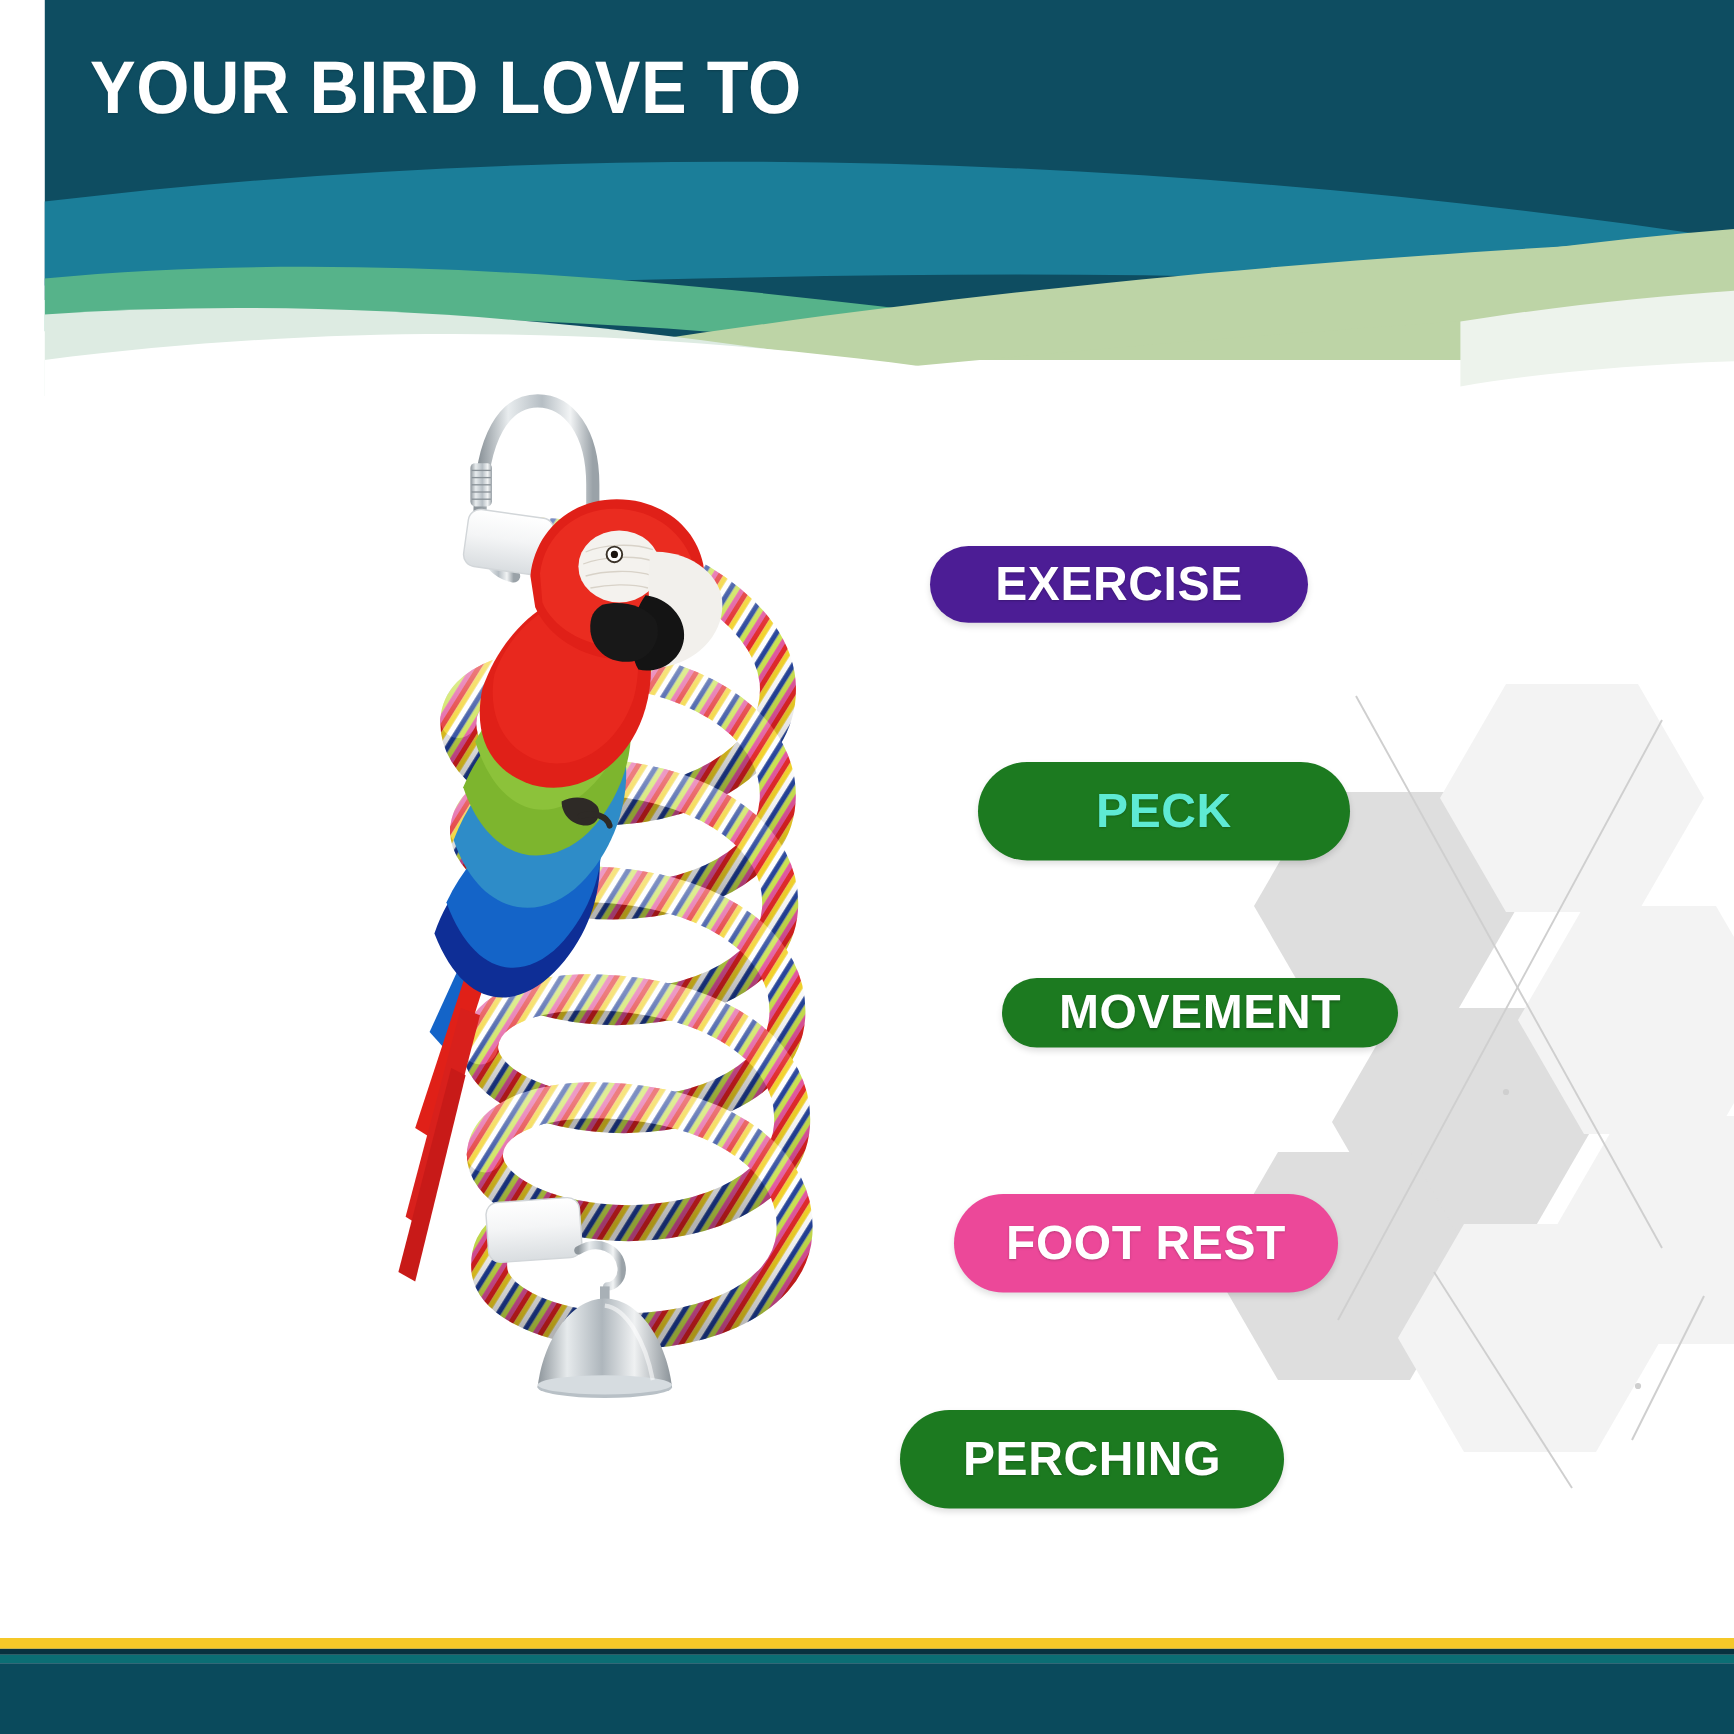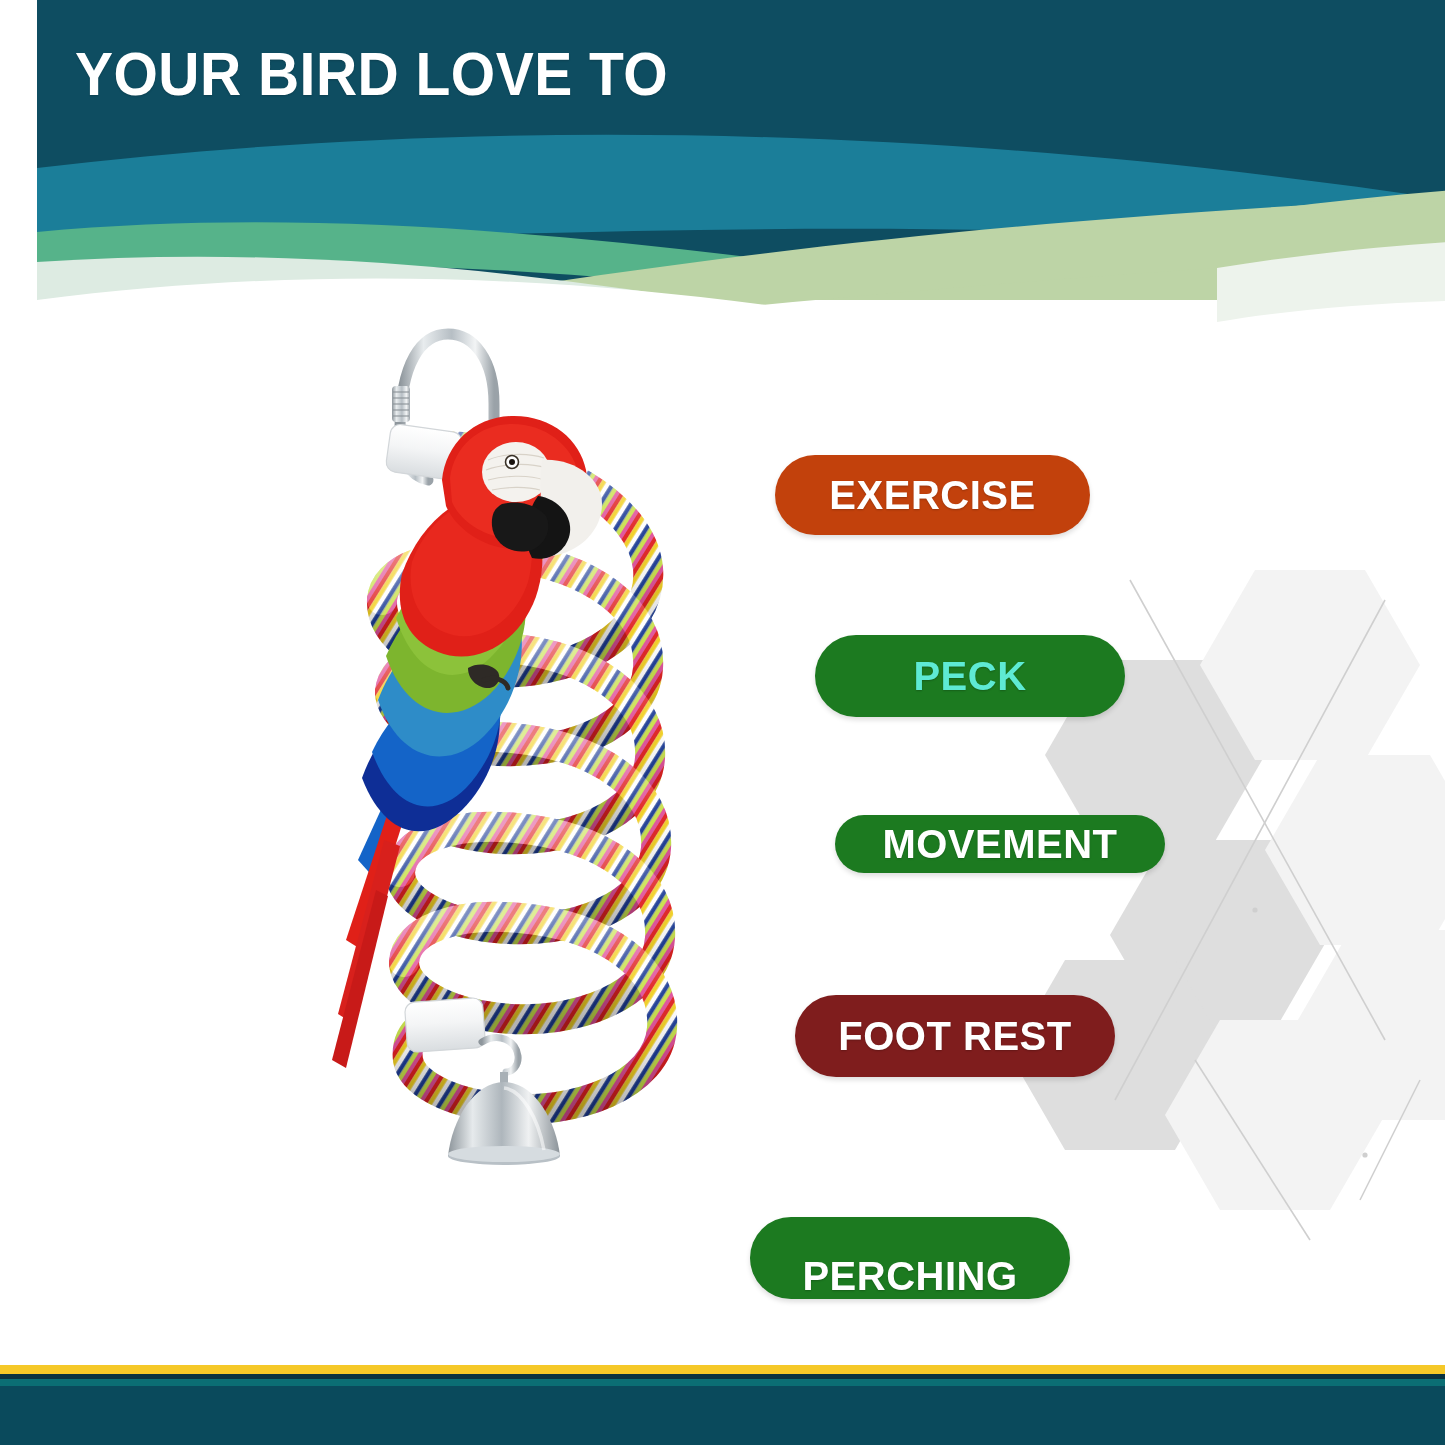--- a/index.html
+++ b/index.html
@@ -303,7 +303,7 @@
 </div>
 
 <div id="feature-list">
-  <div class="pill" style="left: 35px; top: 15px; width: 315px; height: 80px; background: #c2410c; color: rgb(255, 255, 255);">
+  <div class="pill" style="left: 35px; top: 15px; width: 315px; height: 64px; background: #4c1d95; color: rgb(255, 255, 255);">
       <span>EXERCISE</span>
     </div>
   <div class="pill" style="left: 75px; top: 195px; width: 310px; height: 82px; background: rgb(28, 122, 32); color: #5eead4;">

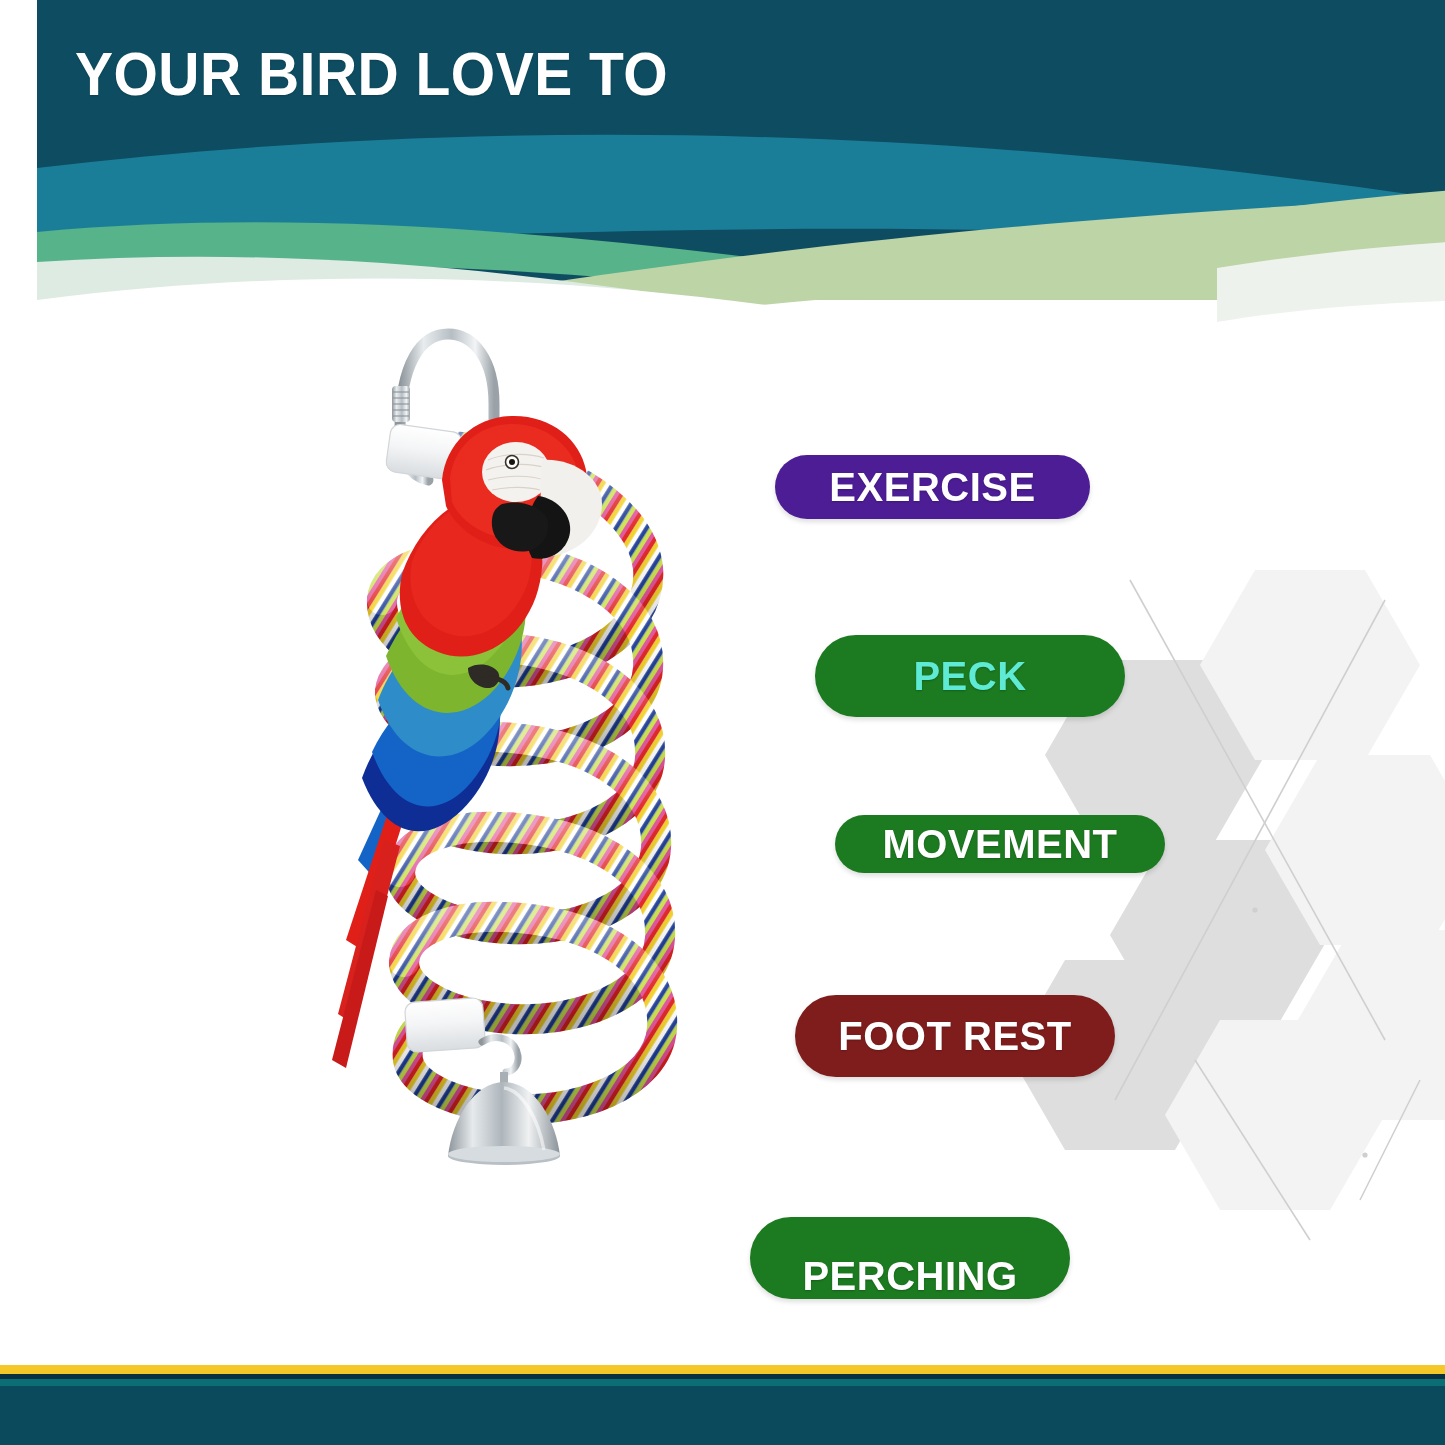--- a/index.html
+++ b/index.html
@@ -312,7 +312,7 @@
   <div class="pill" style="left: 95px; top: 375px; width: 330px; height: 58px; background: rgb(28, 122, 32); color: rgb(255, 255, 255);">
       <span>MOVEMENT</span>
     </div>
-  <div class="pill" style="left: 55px; top: 555px; width: 320px; height: 82px; background: #7f1d1d; color: rgb(255, 255, 255);">
+  <div class="pill" style="left: 55px; top: 555px; width: 320px; height: 82px; background: #ec4899; color: rgb(255, 255, 255);">
       <span>FOOT REST</span>
     </div>
   <div class="pill" style="left: 10px; top: 777px; width: 320px; height: 82px; background: rgb(28, 122, 32); color: rgb(255, 255, 255); align-items: flex-end;">

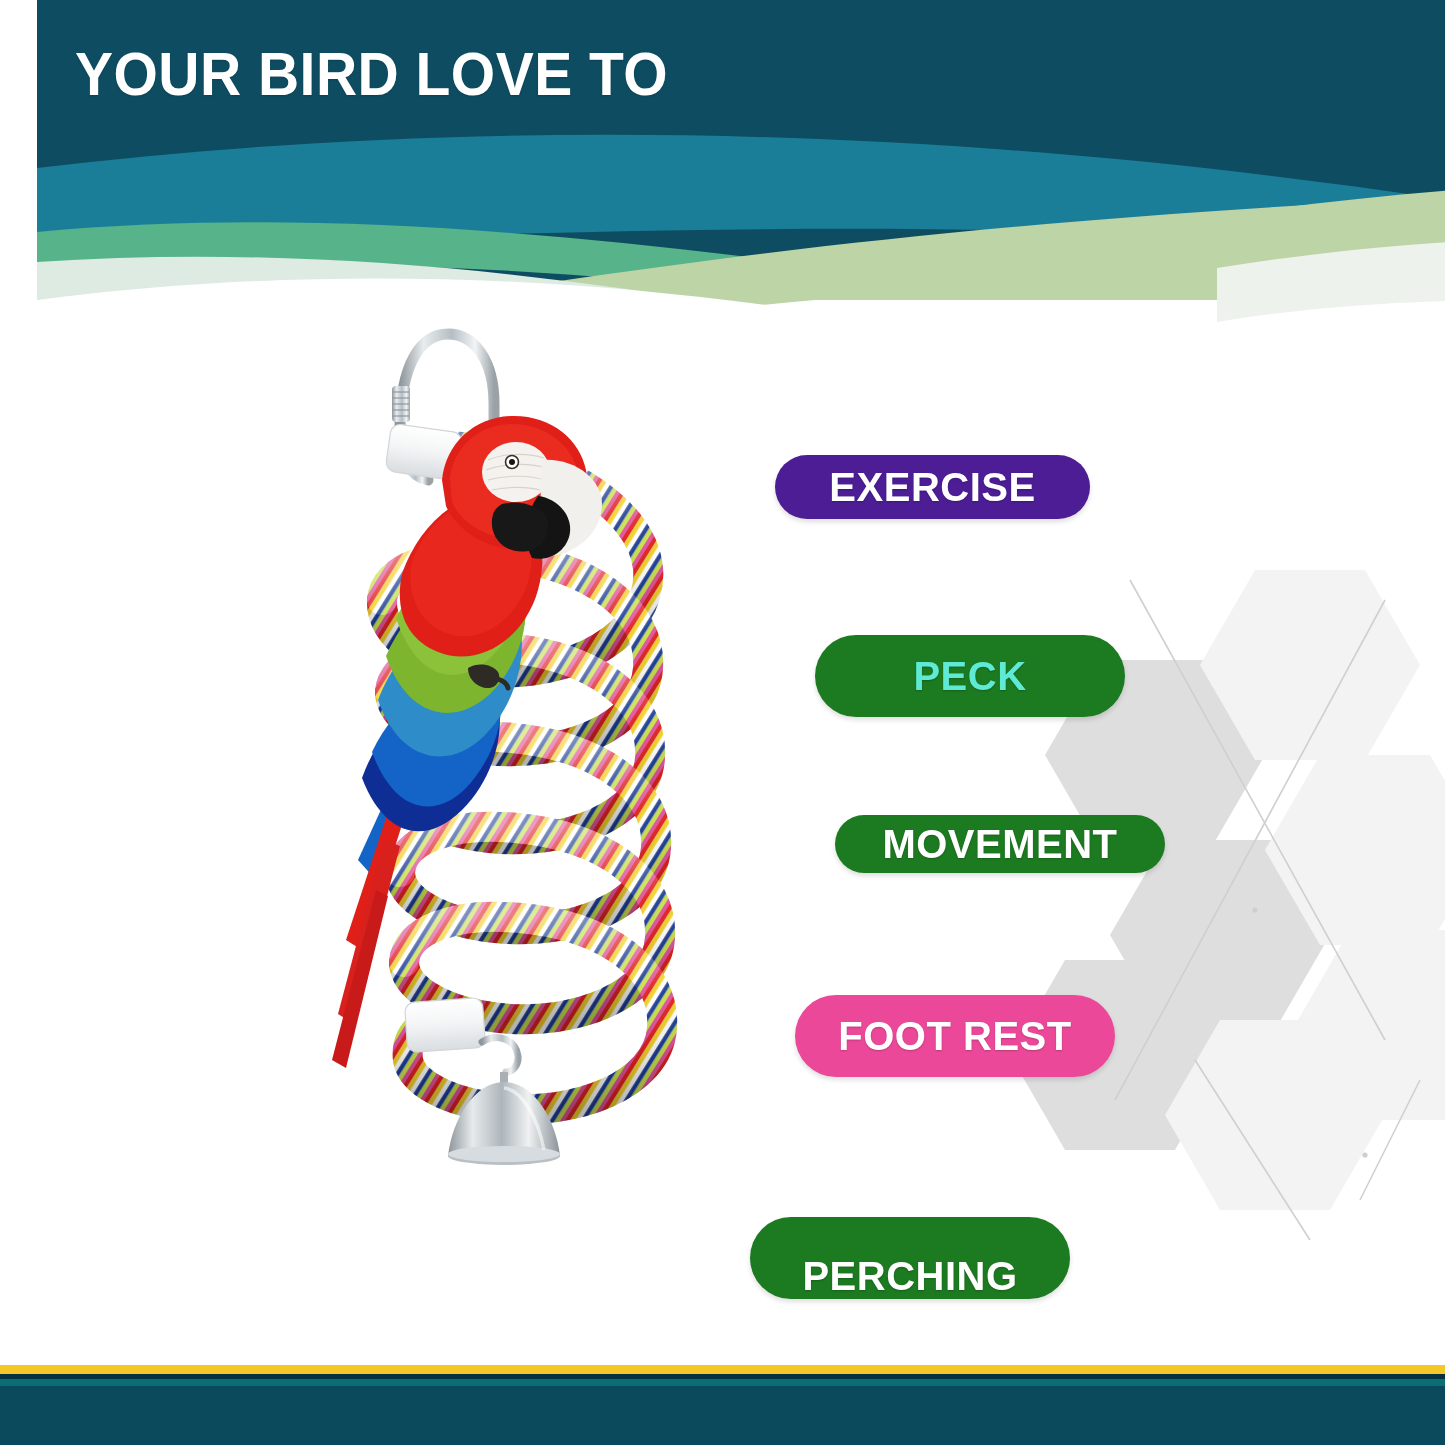--- a/index.html
+++ b/index.html
@@ -315,7 +315,7 @@
   <div class="pill" style="left: 55px; top: 555px; width: 320px; height: 82px; background: #ec4899; color: rgb(255, 255, 255);">
       <span>FOOT REST</span>
     </div>
-  <div class="pill" style="left: 10px; top: 777px; width: 320px; height: 82px; background: rgb(28, 122, 32); color: rgb(255, 255, 255); align-items: flex-end;">
+  <div class="pill" style="left: 10px; top: 735px; width: 320px; height: 82px; background: rgb(28, 122, 32); color: rgb(255, 255, 255);">
       <span>PERCHING</span>
     </div>
 </div>

